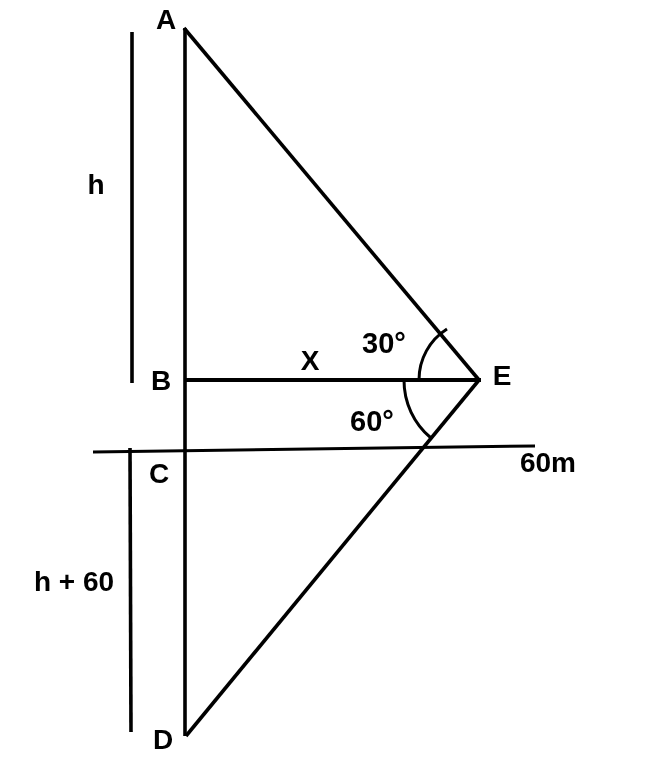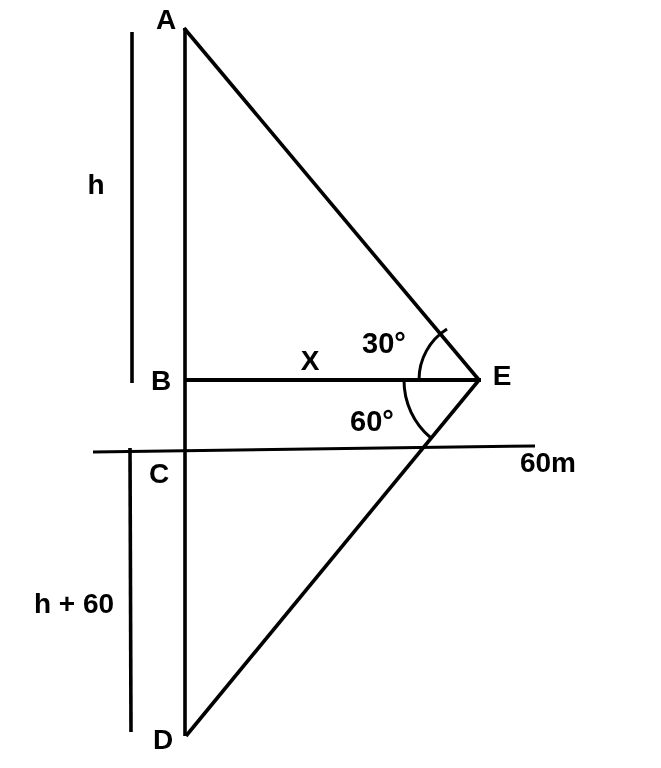--- a/index.html
+++ b/index.html
@@ -76,7 +76,7 @@
   <span class="lbl" style="left:502px; top:376px;">E</span>
 
   <span class="lbl" style="left:96px; top:185px;">h</span>
-  <span class="lbl" style="left:74px; top:604px;">h + 60</span>
+  <span class="lbl" style="left:74px; top:582px;">h + 60</span>
   <span class="lbl" style="left:310px; top:361px;">X</span>
   <span class="lbl" style="left:548px; top:427px;margin-top:36px;">60m</span>
 

